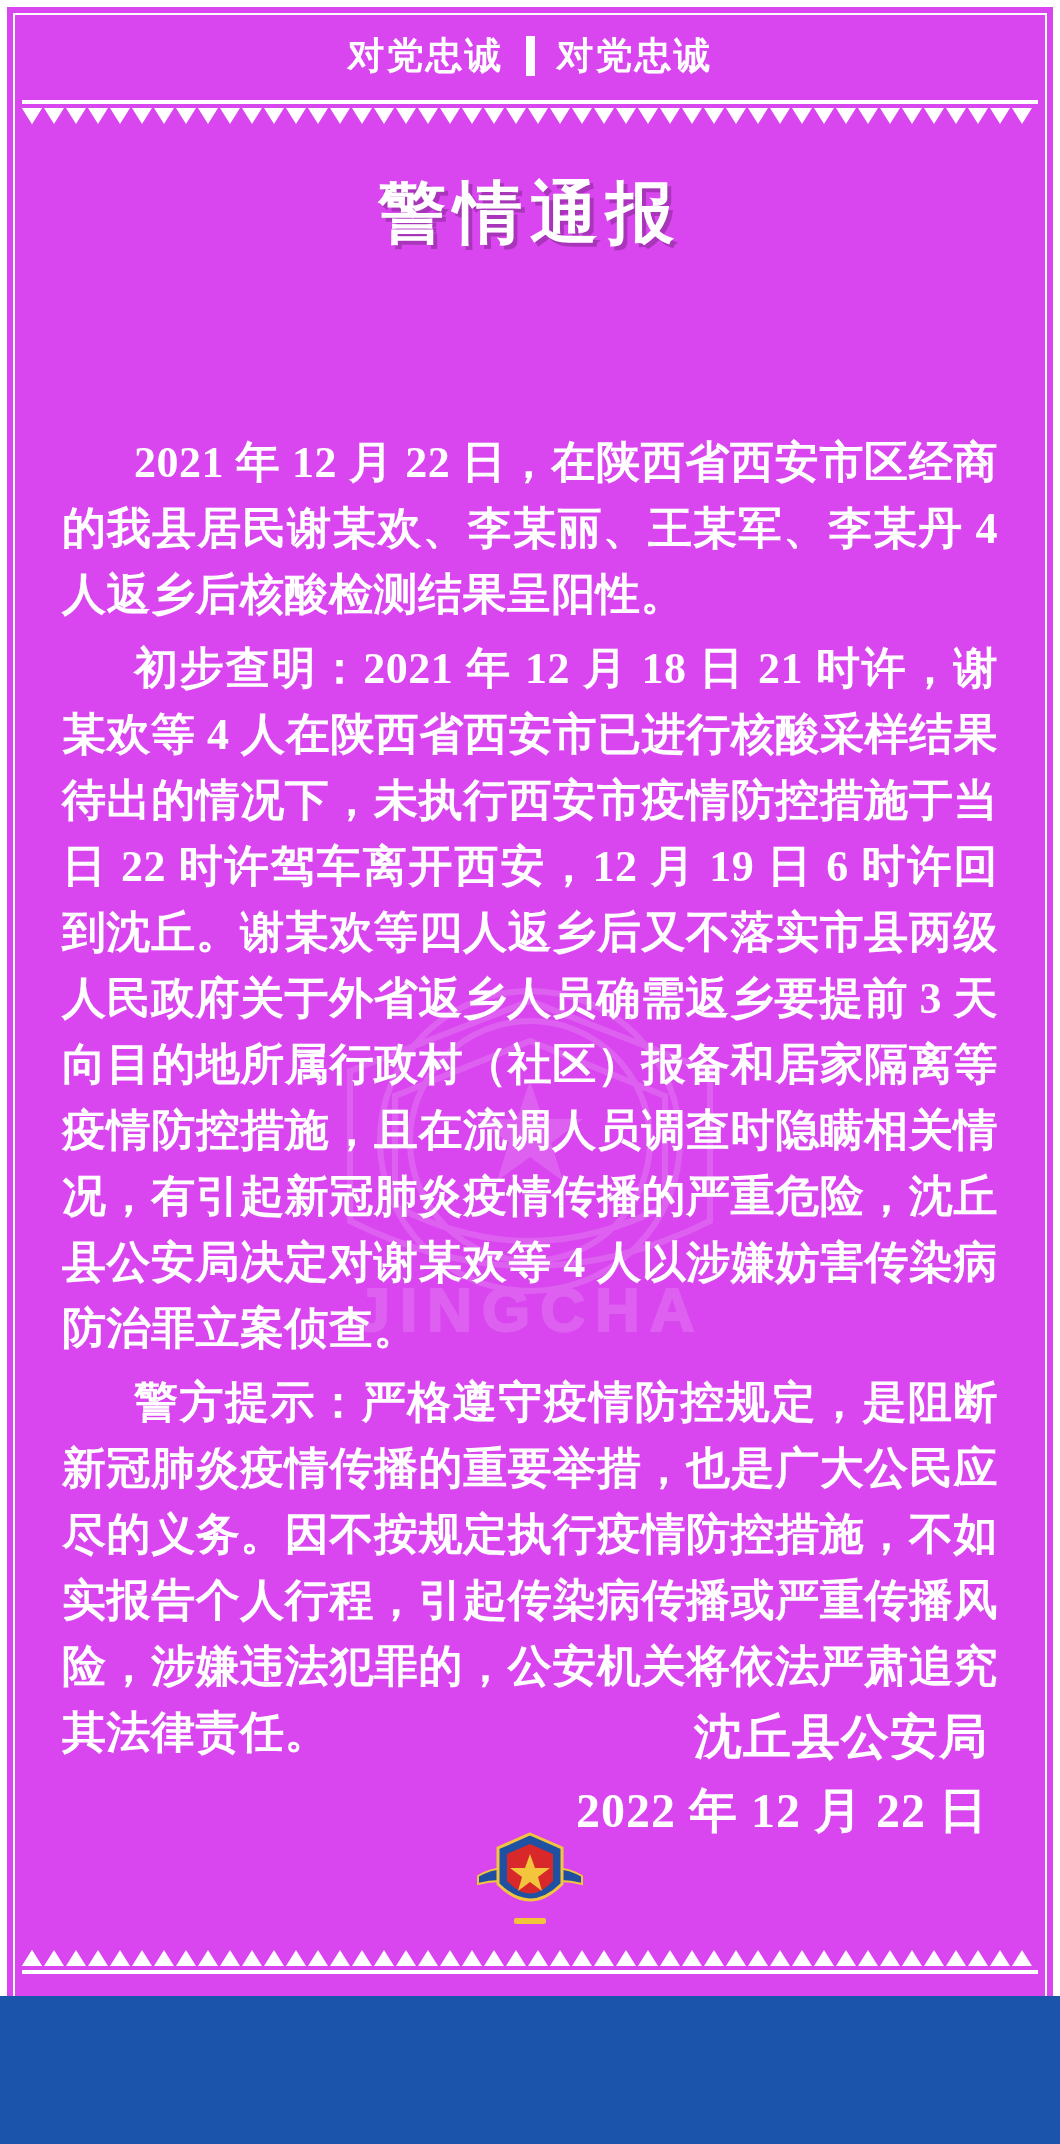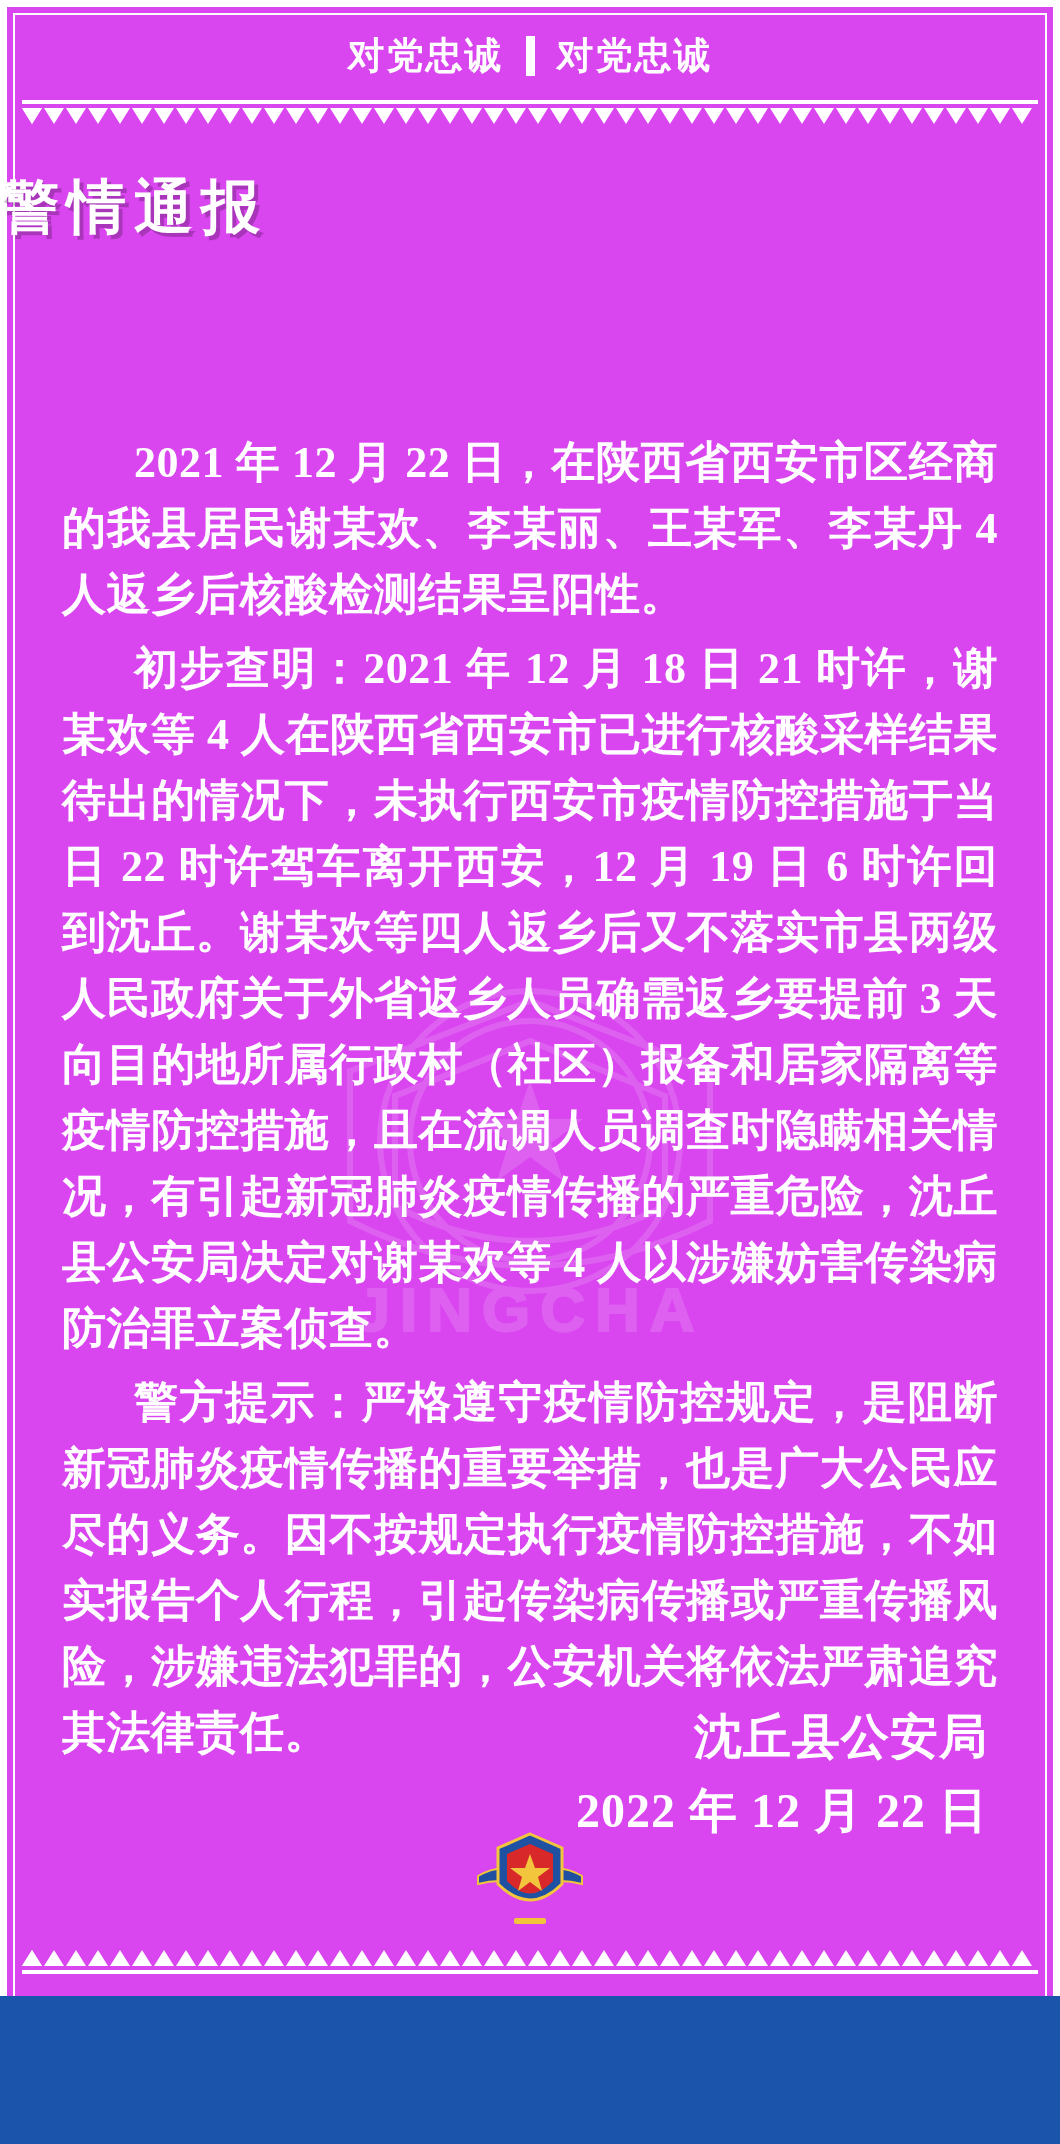--- a/index.html
+++ b/index.html
@@ -90,10 +90,10 @@
     top: 168px;
     left: 0;
     width: 1060px;
-    text-align: left;
+    text-align: center;
     font-family: "Liberation Sans", sans-serif;
     font-weight: bold;
-    font-size: 59px;
+    font-size: 68px;
     letter-spacing: 8px;
     color: #ffffff;
     text-shadow: 4px 4px 0 rgba(0,0,0,0.22);

